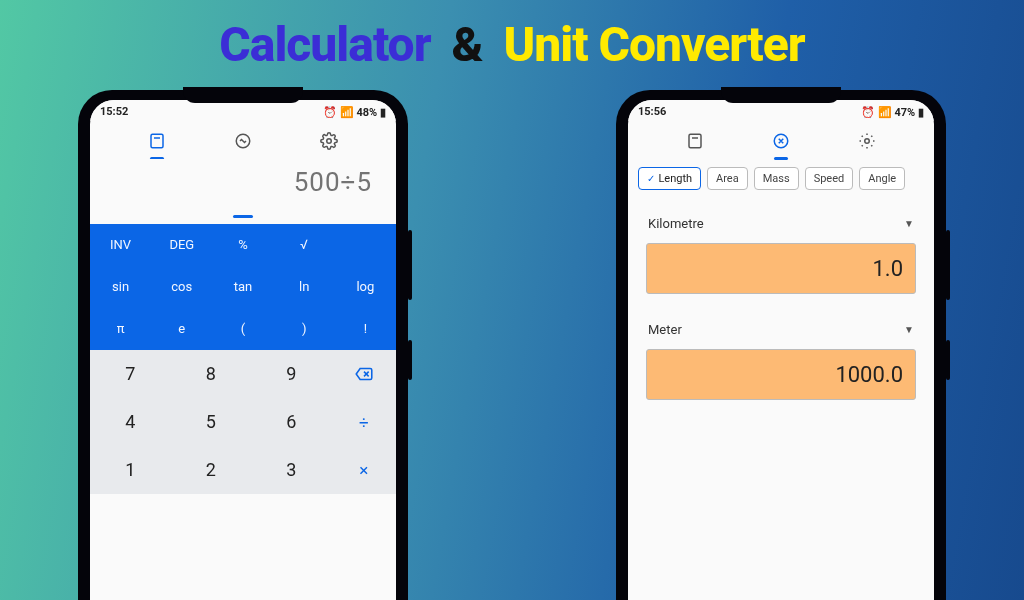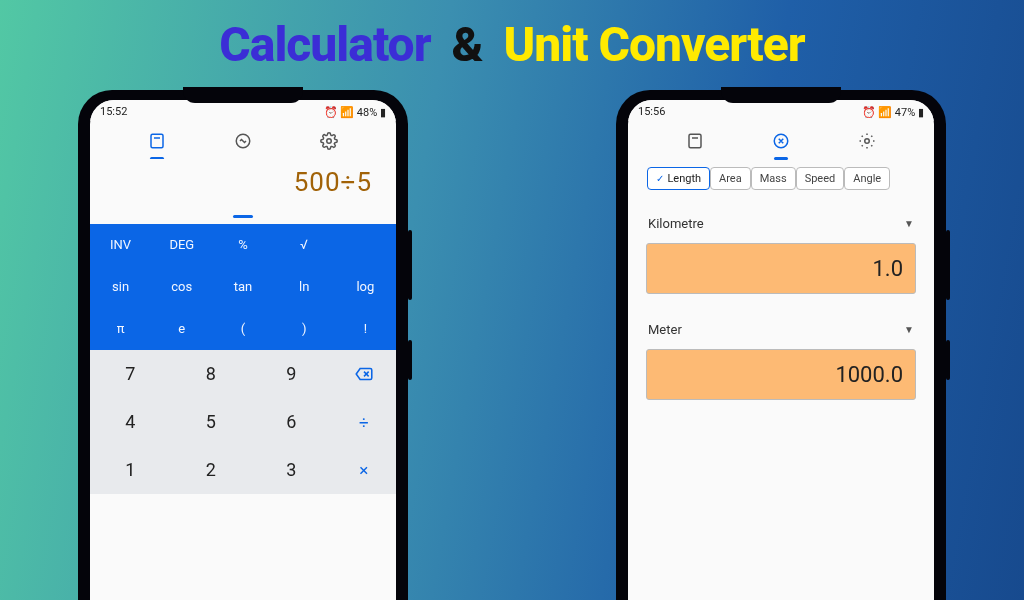--- a/index.html
+++ b/index.html
@@ -44,7 +44,7 @@
 
 .statusbar {
   display: flex; justify-content: space-between; align-items: center;
-  padding: 5px 10px 2px 10px; font-size: 11px; color: #222; background: #fafafa;
+  padding: 5px 10px 2px 10px; font-size: 11px; color: #222; background: #fafafa; font-weight: bold;
 }
 .statusbar .right span { vertical-align: middle; }
 

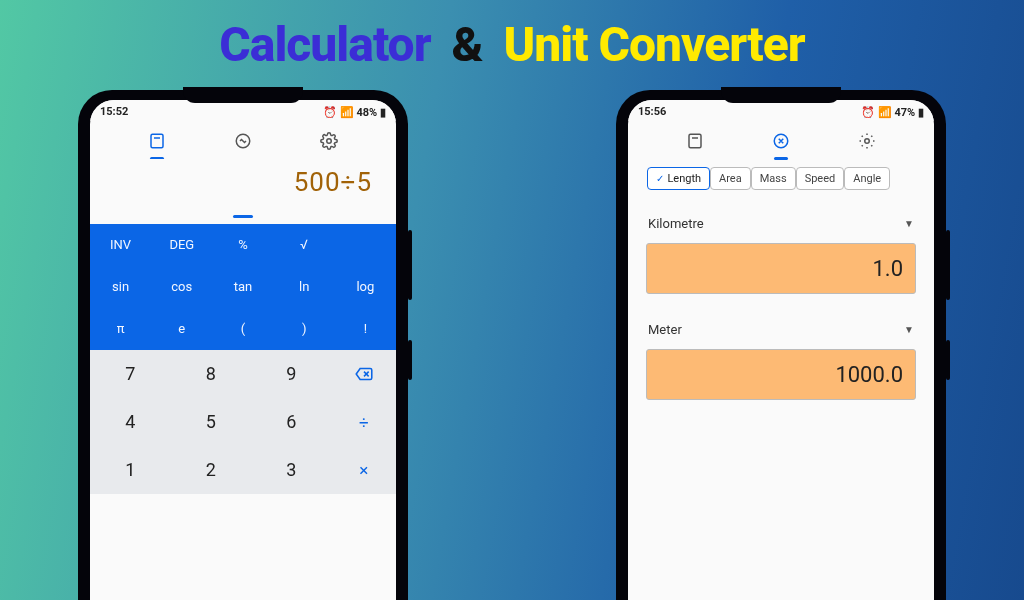--- a/index.html
+++ b/index.html
@@ -68,7 +68,7 @@
   text-align: right; padding: 8px 24px 6px 24px; background: #fafafa;
   position: relative;
 }
-.display .expr { font-size: 26px; color: #a16207; font-weight: 400; letter-spacing: 1px; margin-bottom: 18px;}
+.display .expr { font-size: 26px; color: #737373; font-weight: 400; letter-spacing: 1px; margin-bottom: 18px;}
 .display .result { font-size: 19px; color: #444; margin-bottom: 10px;}
 .display .handle {
   width: 20px; height: 3px; background: #0b66e6; border-radius: 2px;

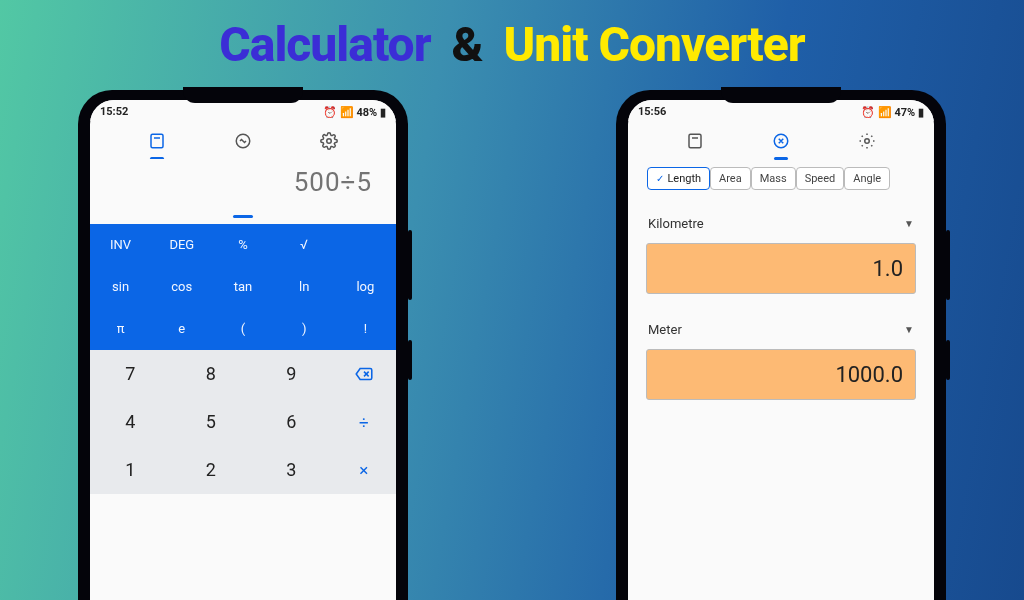--- a/index.html
+++ b/index.html
@@ -100,7 +100,7 @@
 
 
 .chips {
-  display: flex; gap: 0; padding: 8px 8px 10px 19px; overflow: hidden;
+  display: flex; gap: 6px; padding: 8px 8px 10px 10px; overflow: hidden;
 }
 .chip {
   border: 1px solid #bbb; border-radius: 4px; padding: 4px 8px;

